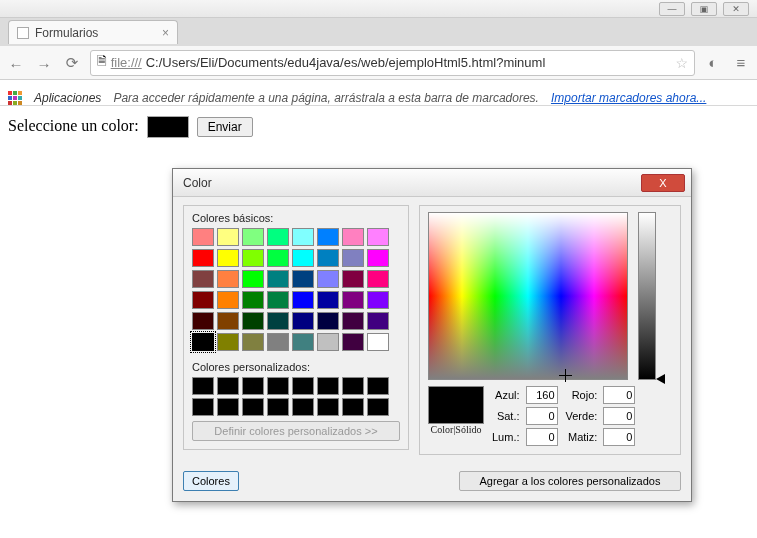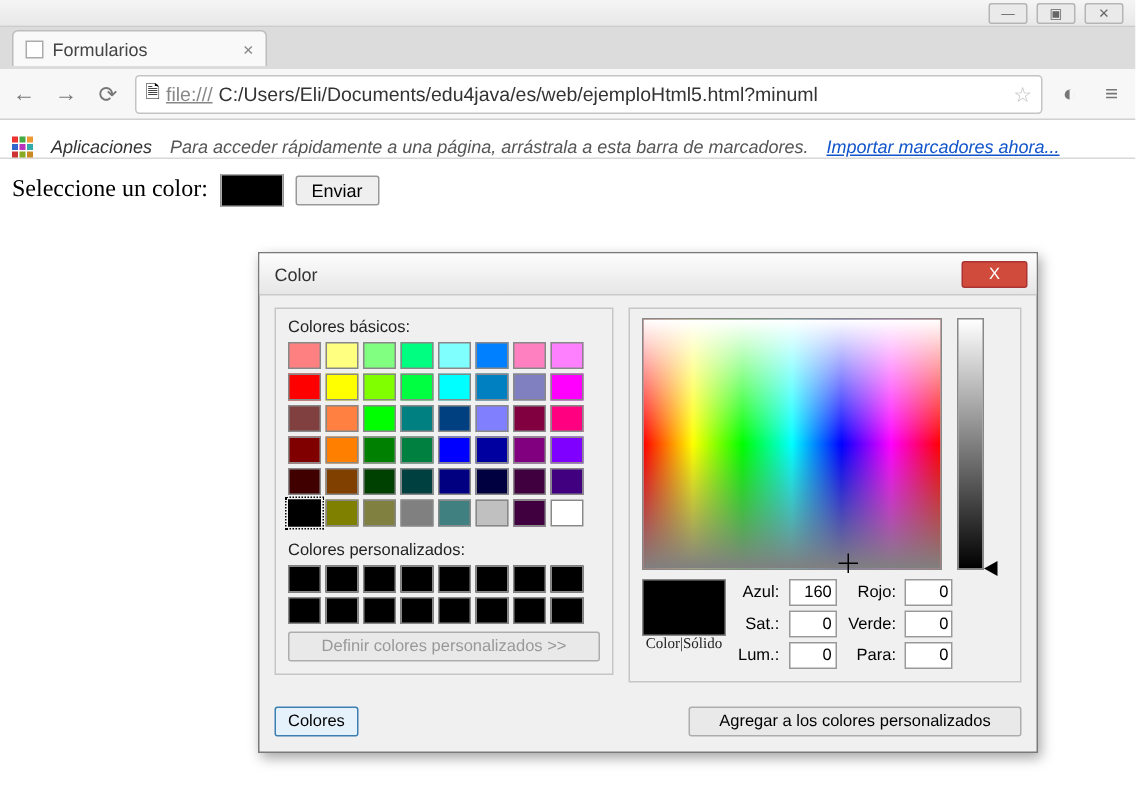--- a/index.html
+++ b/index.html
@@ -245,7 +245,7 @@
             <input class="numin" value="0" style="">
             <label>Lum.:</label>
             <input class="numin" value="0" style="">
-            <label>Para:</label>
+            <label>Matiz:</label>
             <input class="numin" value="0" style="">
           </div>
         </div>

